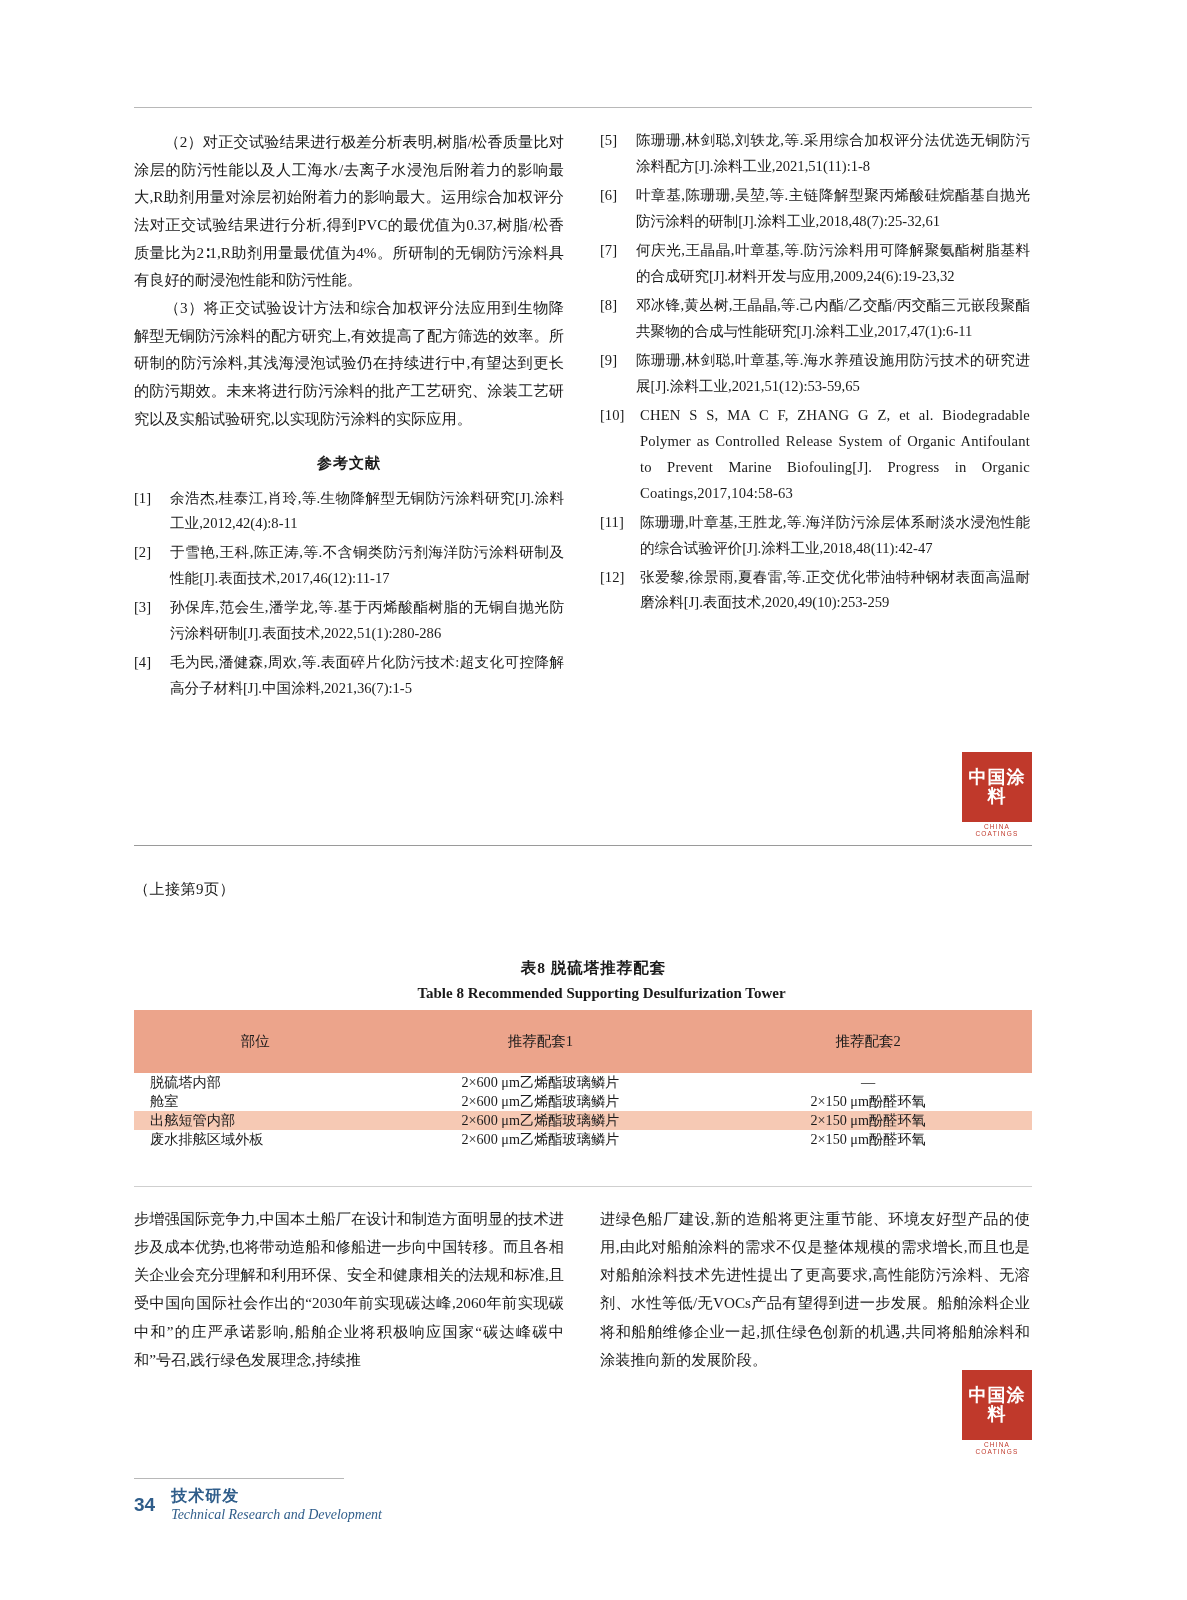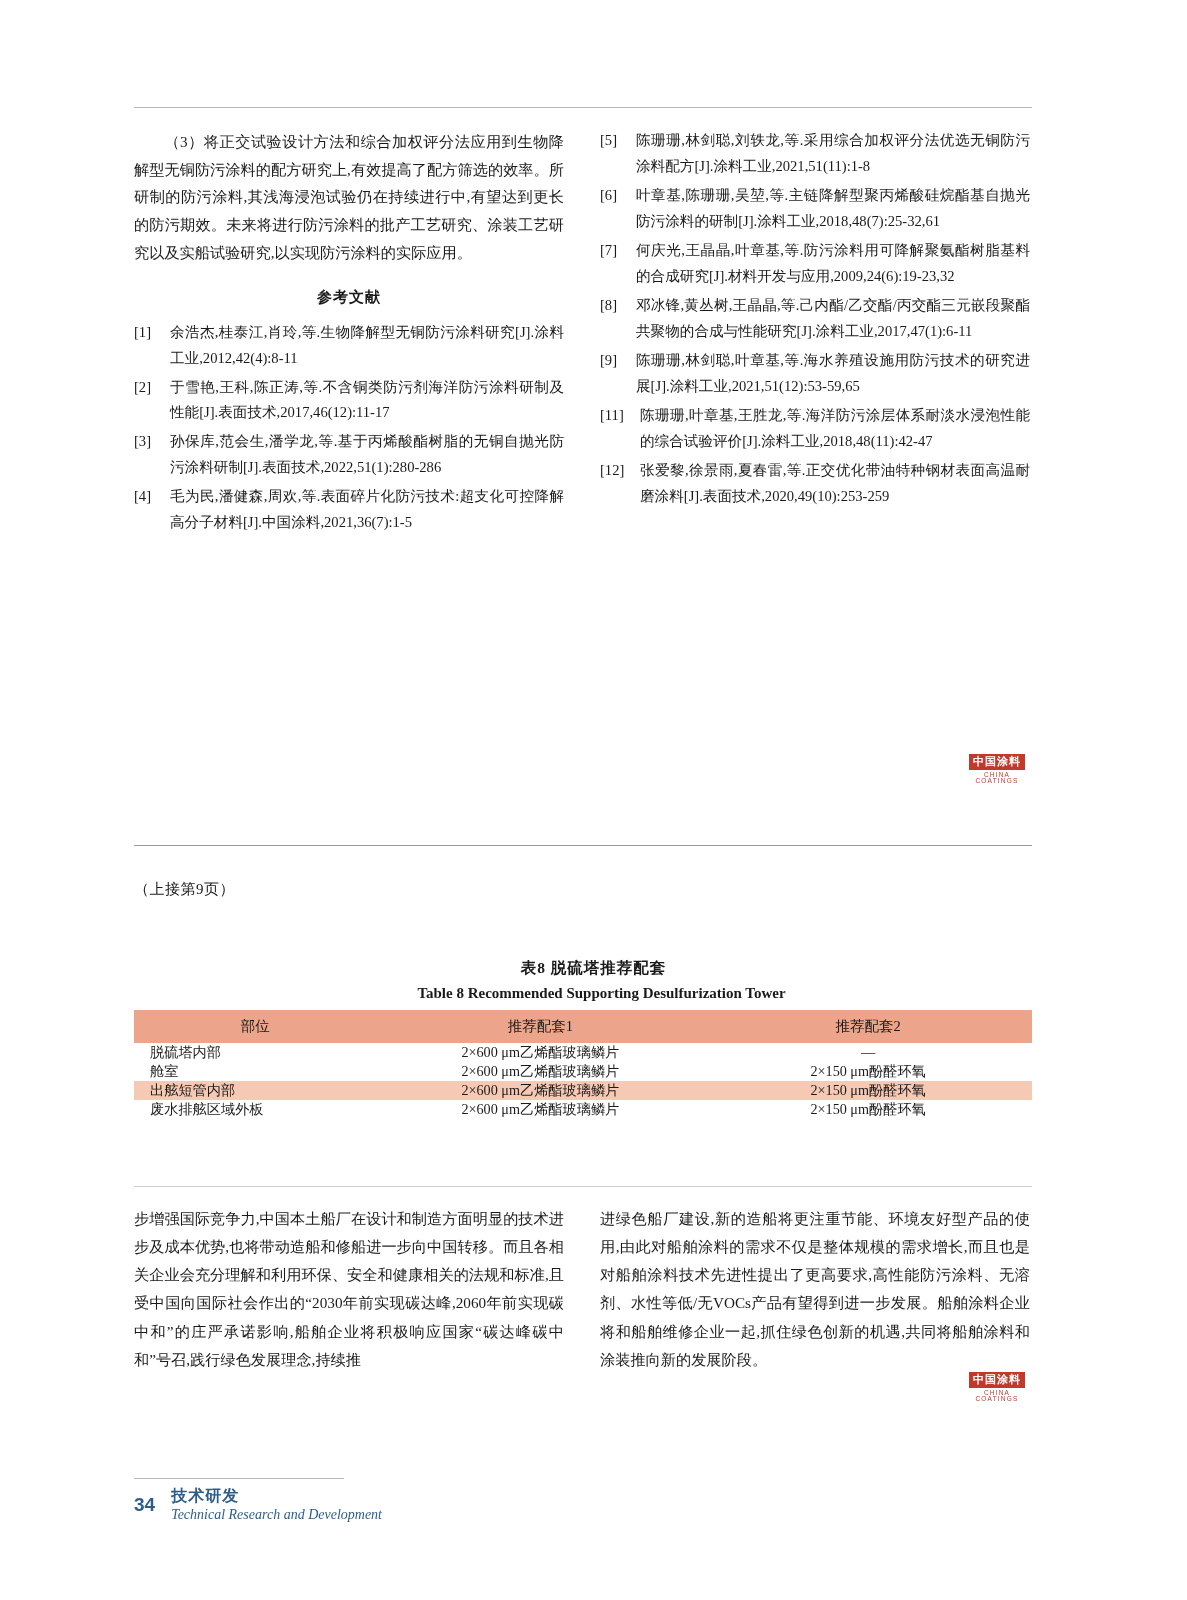--- a/index.html
+++ b/index.html
@@ -245,6 +245,7 @@
   <div class="header-rule"></div>
 
   <div class="col col-left">
+    <p class="body">（2）对正交试验结果进行极差分析表明,树脂/松香质量比对涂层的防污性能以及人工海水/去离子水浸泡后附着力的影响最大,R助剂用量对涂层初始附着力的影响最大。运用综合加权评分法对正交试验结果进行分析,得到PVC的最优值为0.37,树脂/松香质量比为2∶1,R助剂用量最优值为4%。所研制的无铜防污涂料具有良好的耐浸泡性能和防污性能。</p>
     <p class="body">（3）将正交试验设计方法和综合加权评分法应用到生物降解型无铜防污涂料的配方研究上,有效提高了配方筛选的效率。所研制的防污涂料,其浅海浸泡试验仍在持续进行中,有望达到更长的防污期效。未来将进行防污涂料的批产工艺研究、涂装工艺研究以及实船试验研究,以实现防污涂料的实际应用。</p>
 
     <div class="refs-title">参考文献</div>

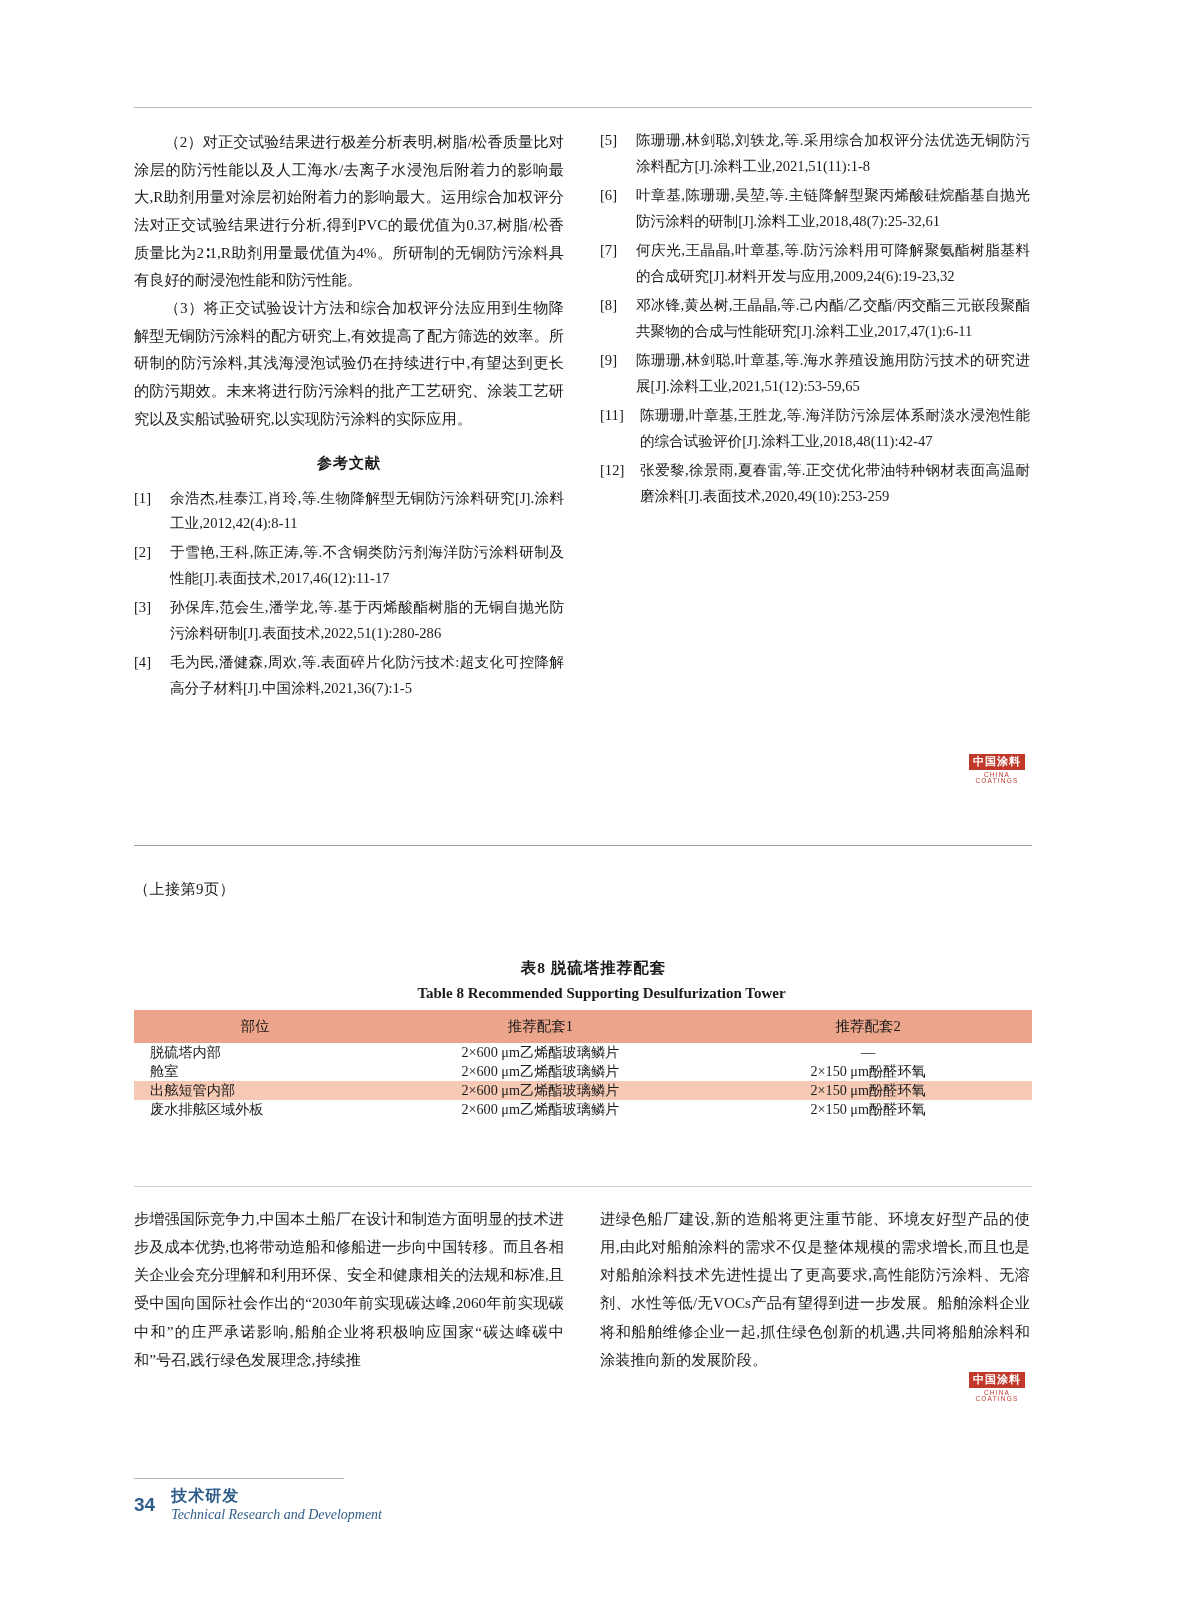--- a/index.html
+++ b/index.html
@@ -290,6 +290,10 @@
       <span class="ref-text">陈珊珊,林剑聪,叶章基,等.海水养殖设施用防污技术的研究进展[J].涂料工业,2021,51(12):53-59,65</span>
     </div>
     <div class="ref">
+      <span class="ref-num wide">[10]</span>
+      <span class="ref-text latin">CHEN S S, MA C F, ZHANG G Z, et al. Biodegradable Polymer as Controlled Release System of Organic Antifoulant to Prevent Marine Biofouling[J]. Progress in Organic Coatings,2017,104:58-63</span>
+    </div>
+    <div class="ref">
       <span class="ref-num wide">[11]</span>
       <span class="ref-text">陈珊珊,叶章基,王胜龙,等.海洋防污涂层体系耐淡水浸泡性能的综合试验评价[J].涂料工业,2018,48(11):42-47</span>
     </div>

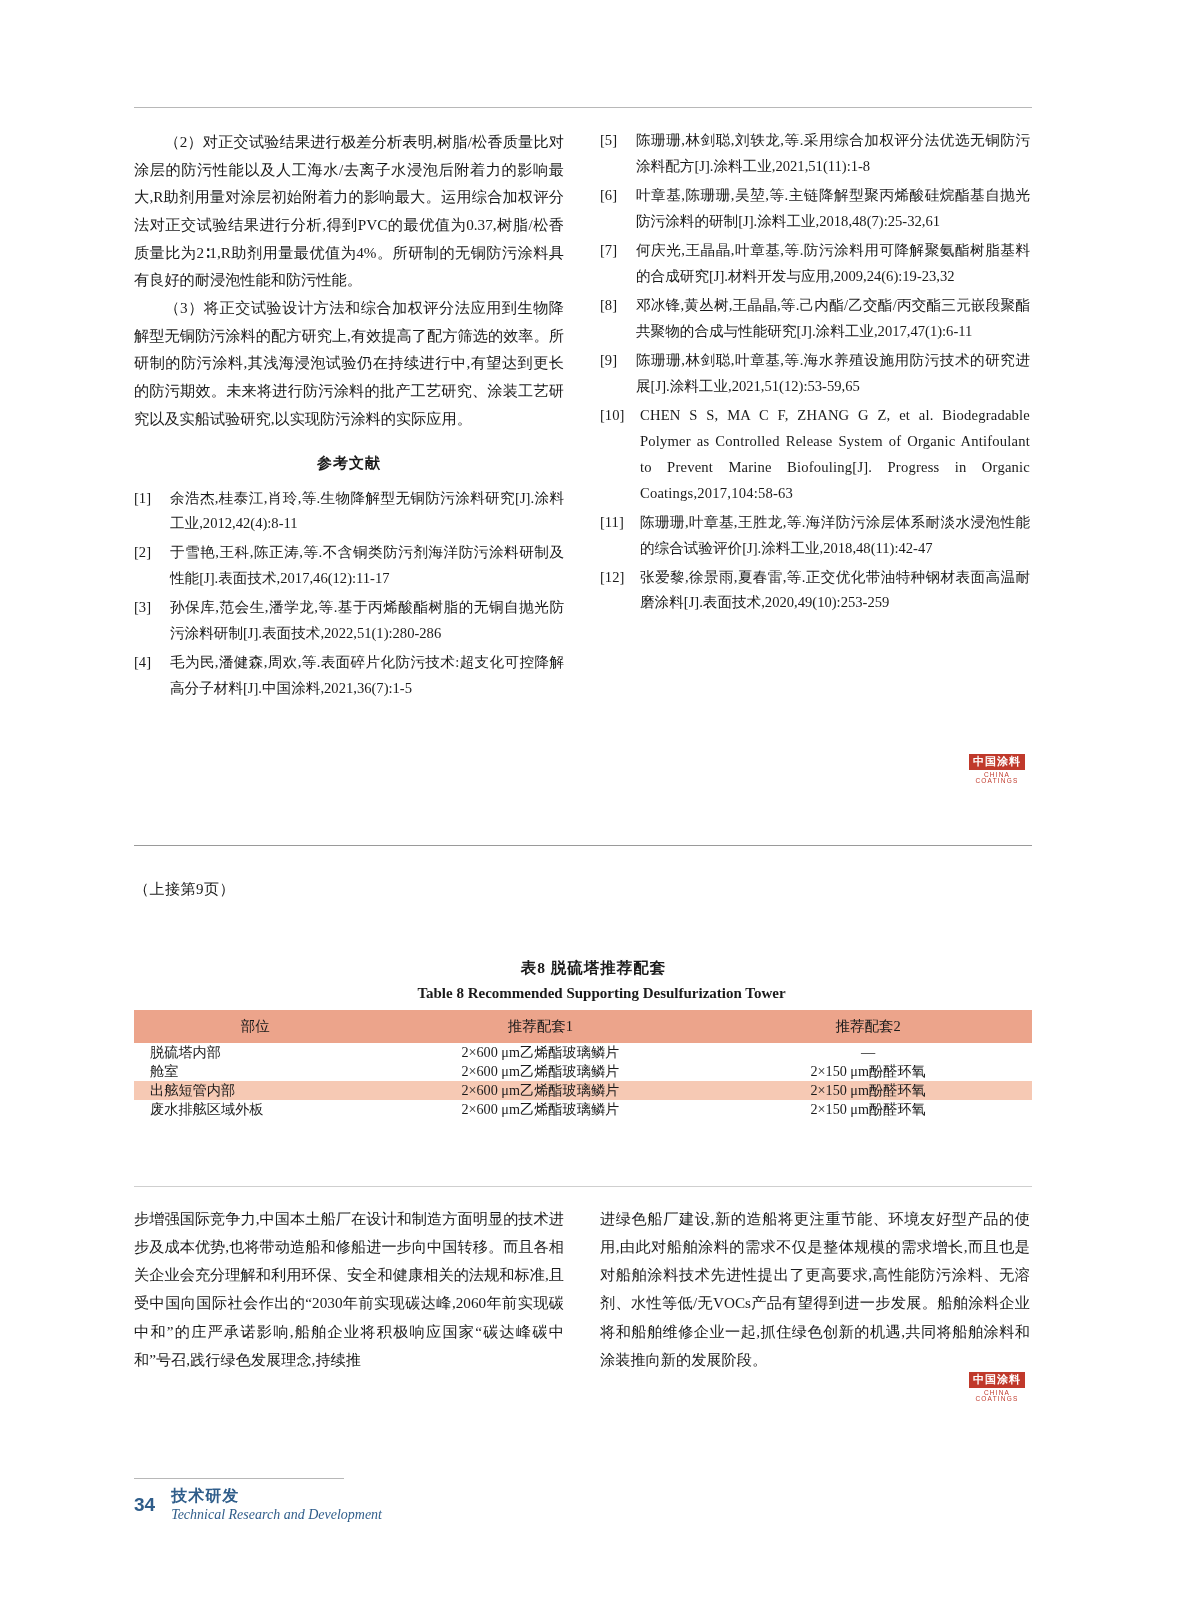--- a/index.html
+++ b/index.html
@@ -96,9 +96,9 @@
     display: inline-block;
     background: #c0392b;
     color: #fff;
-    font-size: 11px;
-    font-weight: bold;
-    padding: 2px 4px;
+    font-size: 18px;
+    font-weight: bold;
+    padding: 16px 4px;
     letter-spacing: 1px;
     font-family: "Liberation Sans", sans-serif;
   }

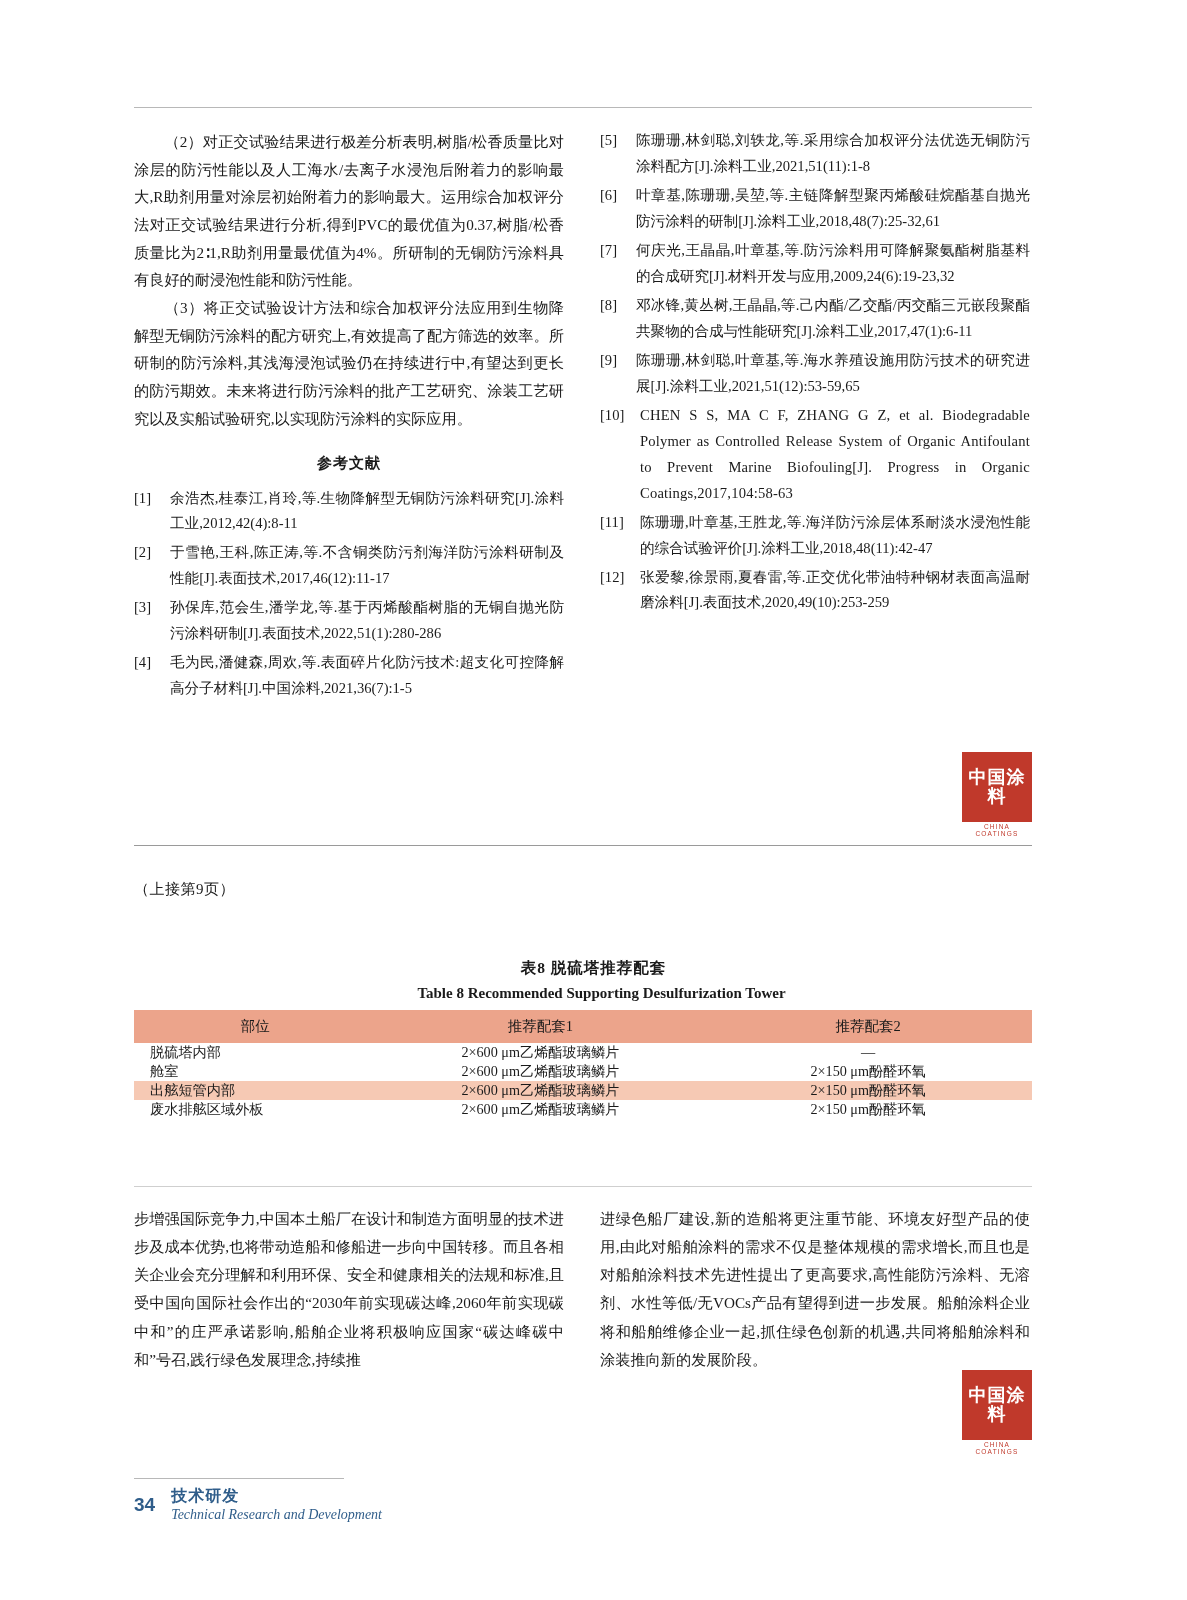--- a/index.html
+++ b/index.html
@@ -167,7 +167,7 @@
     background: #eca48b;
     font-weight: normal;
     font-size: 14.5px;
-    padding: 7px 4px;
+    padding: 22px 4px;
   }
   table.data tbody tr.odd td {
     background: #f6c9b4;

